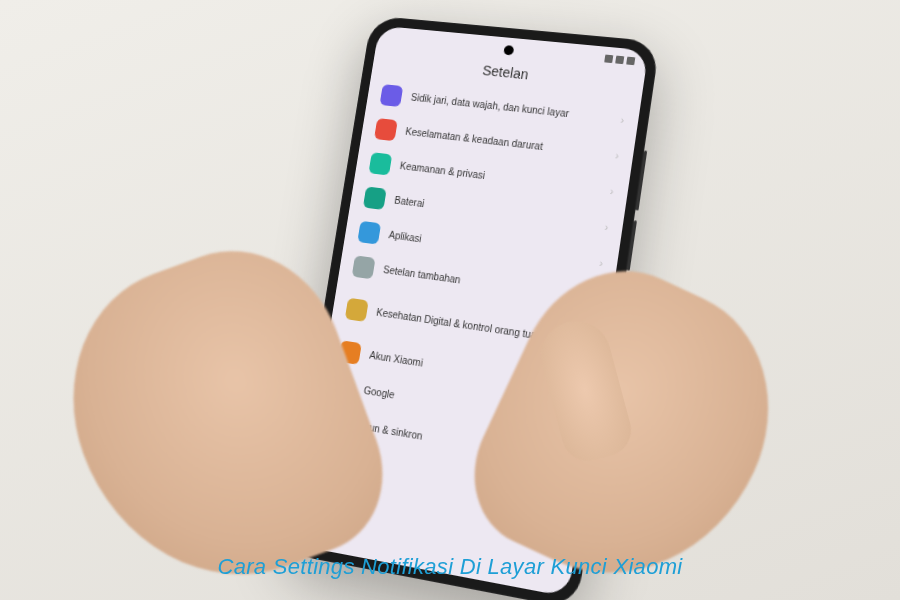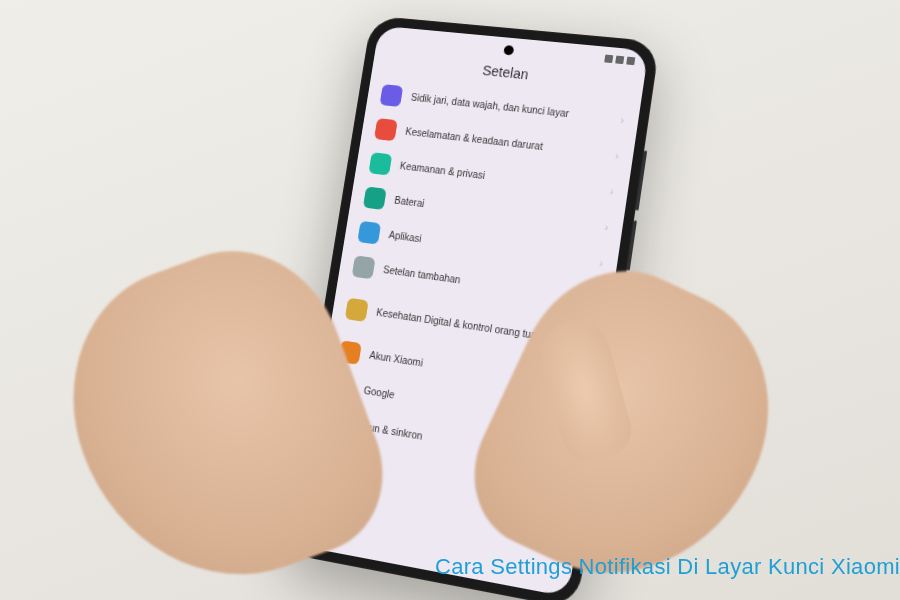--- a/index.html
+++ b/index.html
@@ -142,12 +142,13 @@
       bottom: 20px;
       left: 0;
       width: 100%;
-      text-align: right;
+      text-align: center;
       font-size: 22px;
       font-weight: 500;
       color: #1e9fd6;
       letter-spacing: 0.3px;
       z-index: 20;
+      font-style: italic;
     }
     .power-btn {
       position: absolute;

